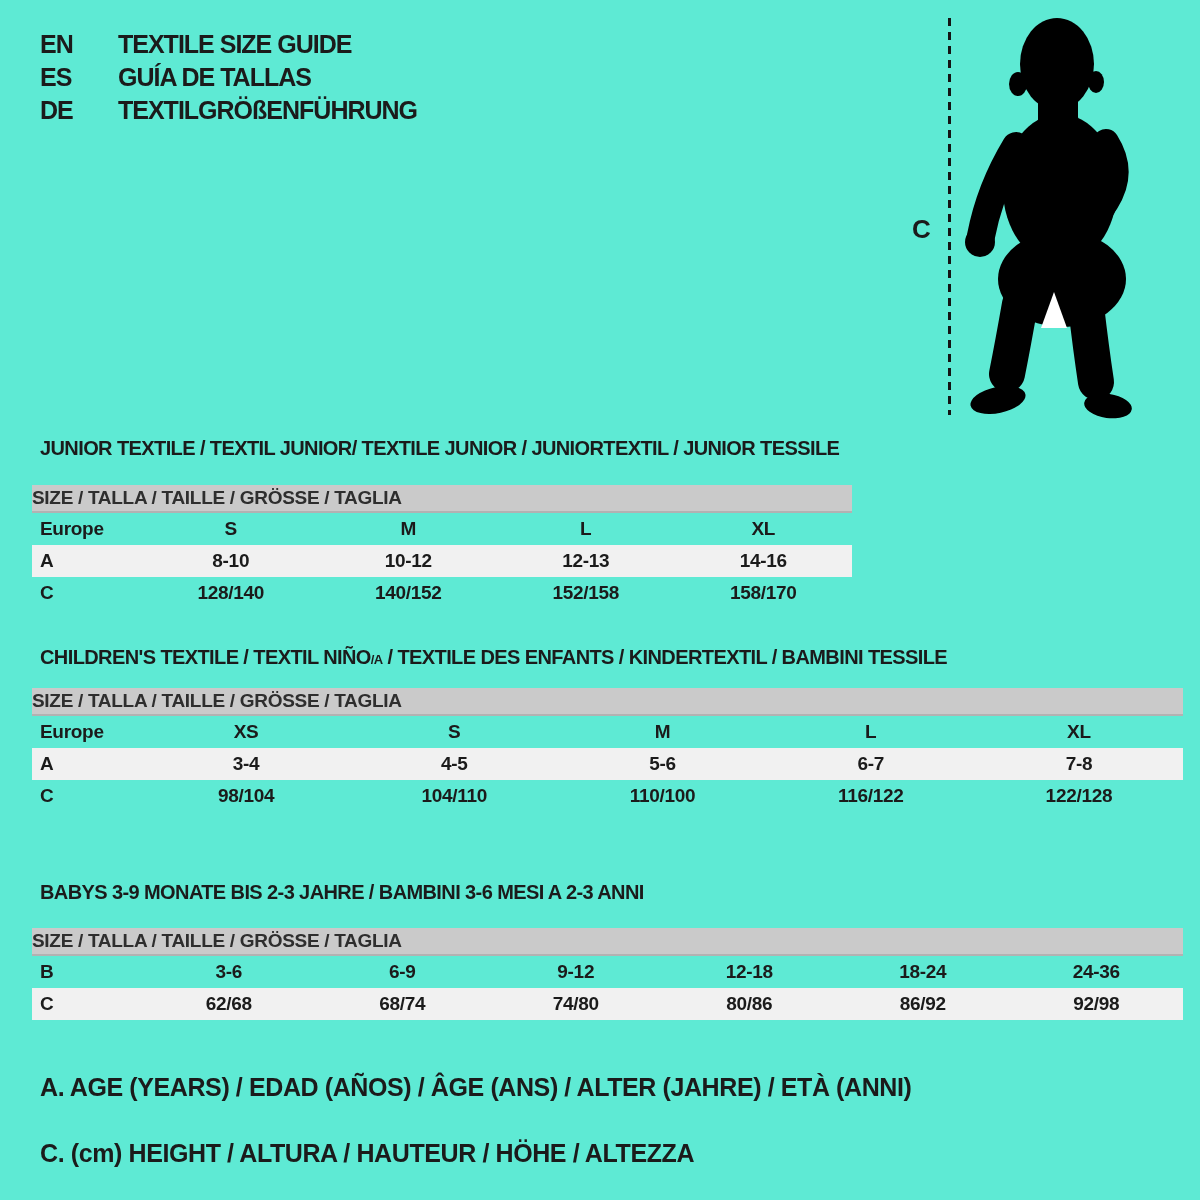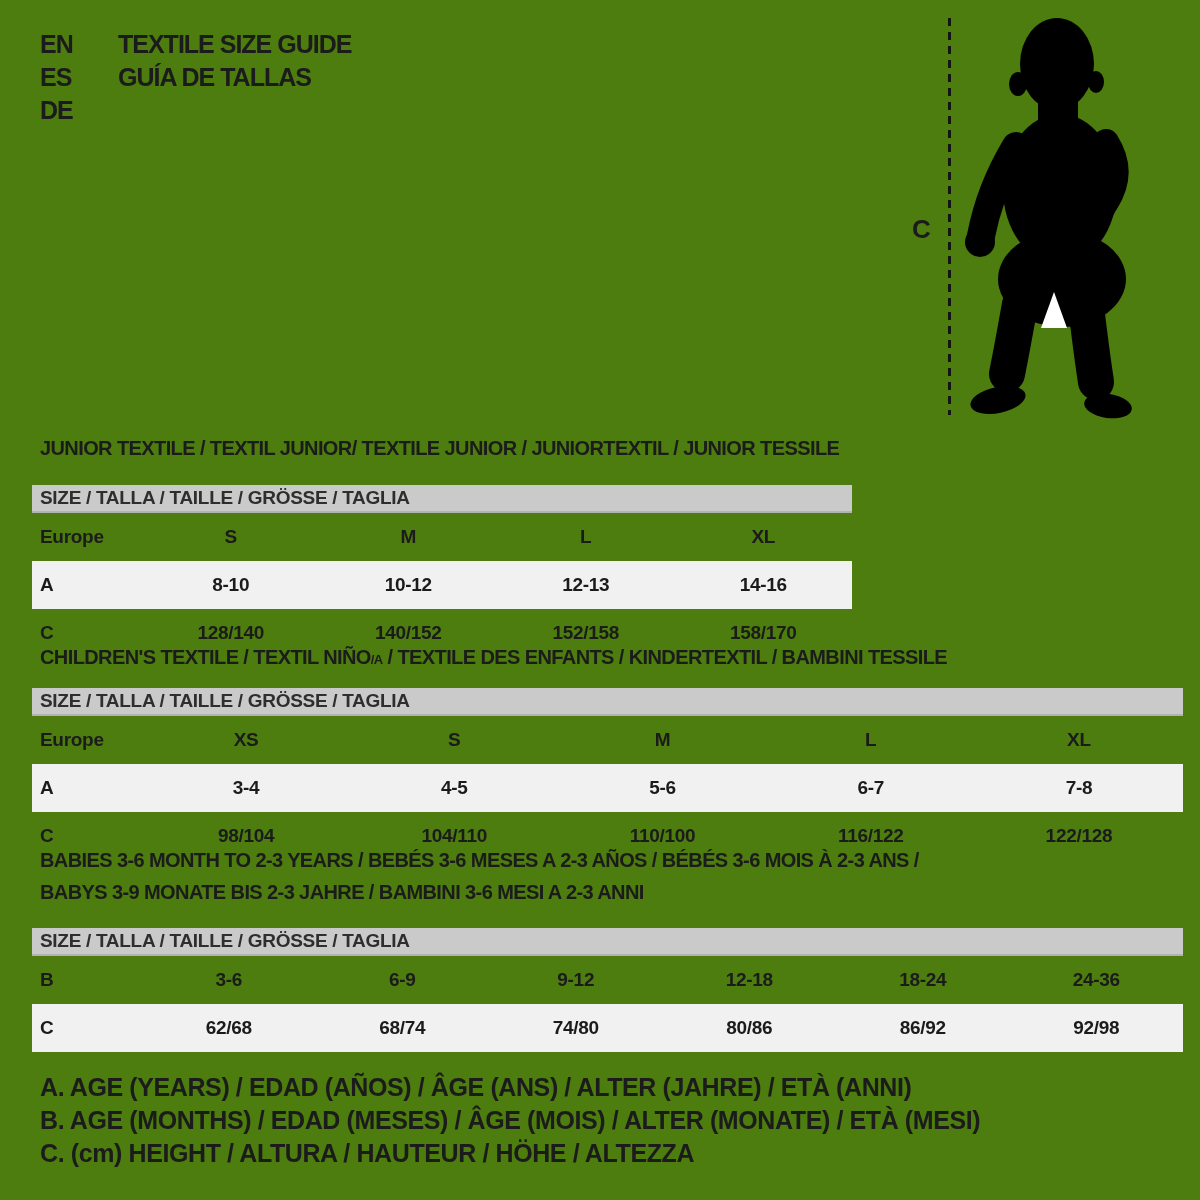--- a/index.html
+++ b/index.html
@@ -7,7 +7,7 @@
     position: relative;
     width: 1200px;
     height: 1200px;
-    background: #4d7c0f;
+    background: #5eead4;
     font-family: "Liberation Sans", sans-serif;
     color: #1b1b1b;
     overflow: hidden;

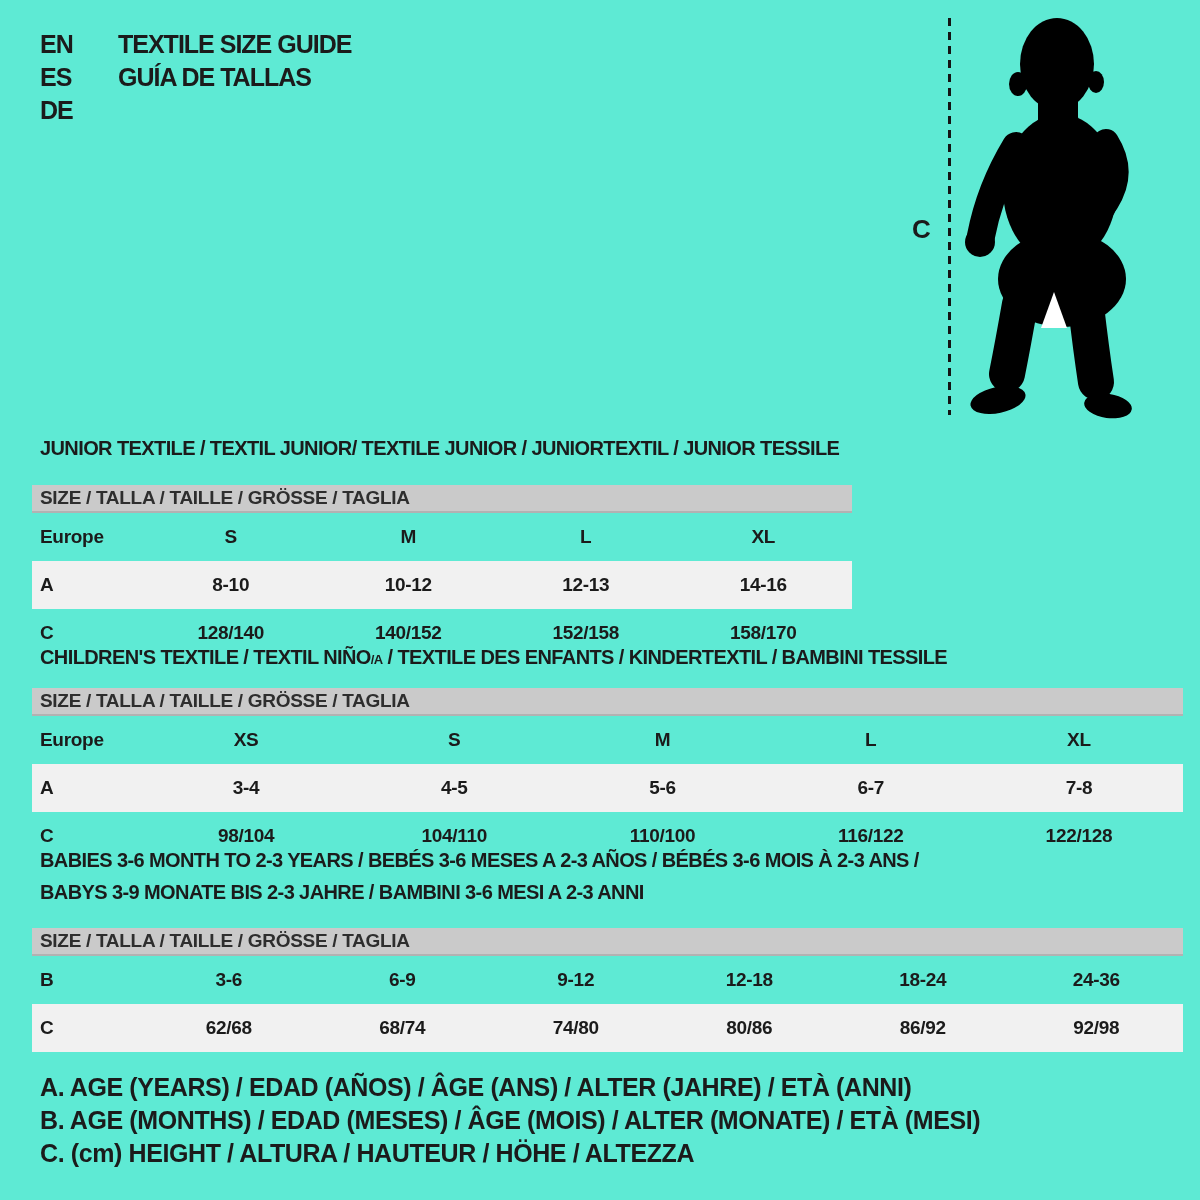--- a/index.html
+++ b/index.html
@@ -77,6 +77,7 @@
     </div>
     <div class="lang-row">
       <span class="lang-code">DE</span>
+      <span class="lang-title">TEXTILGRÖßENFÜHRUNG</span>
     </div>
   </div>
 

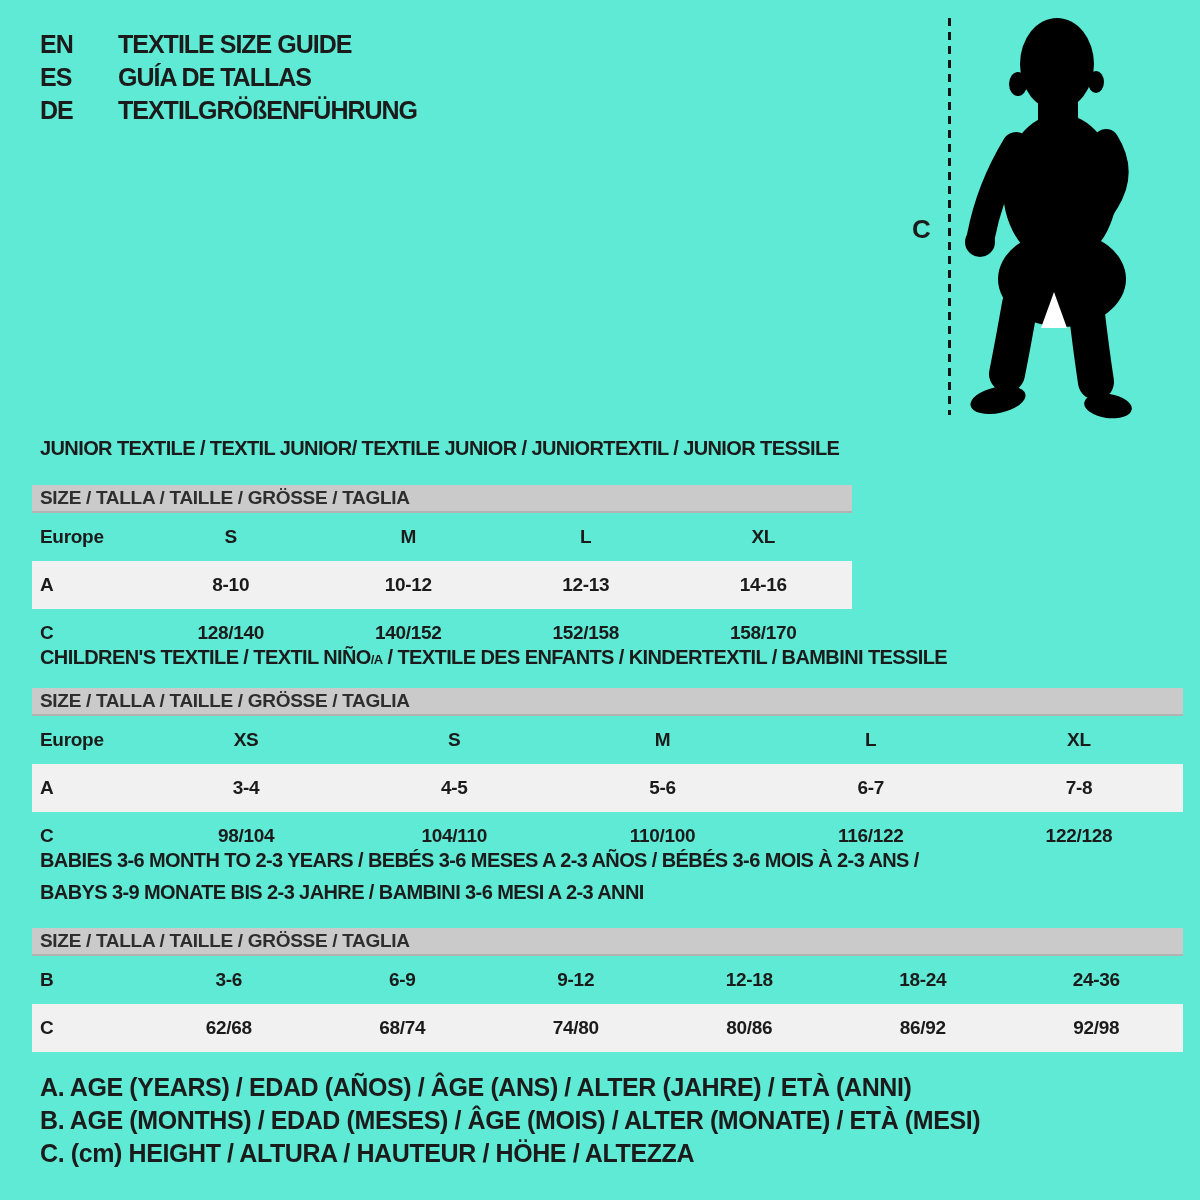--- a/index.html
+++ b/index.html
@@ -42,7 +42,6 @@
   .thead {
     height: 26px; line-height: 26px;
     background: #cacaca; border-bottom: 2px solid #b2b2b2;
-    padding-left: 8px;
     font-size: 19px; font-weight: bold; letter-spacing: -0.3px; color: #2e2e2e;
   }
   .trow { display: flex; height: 48px; align-items: center; }

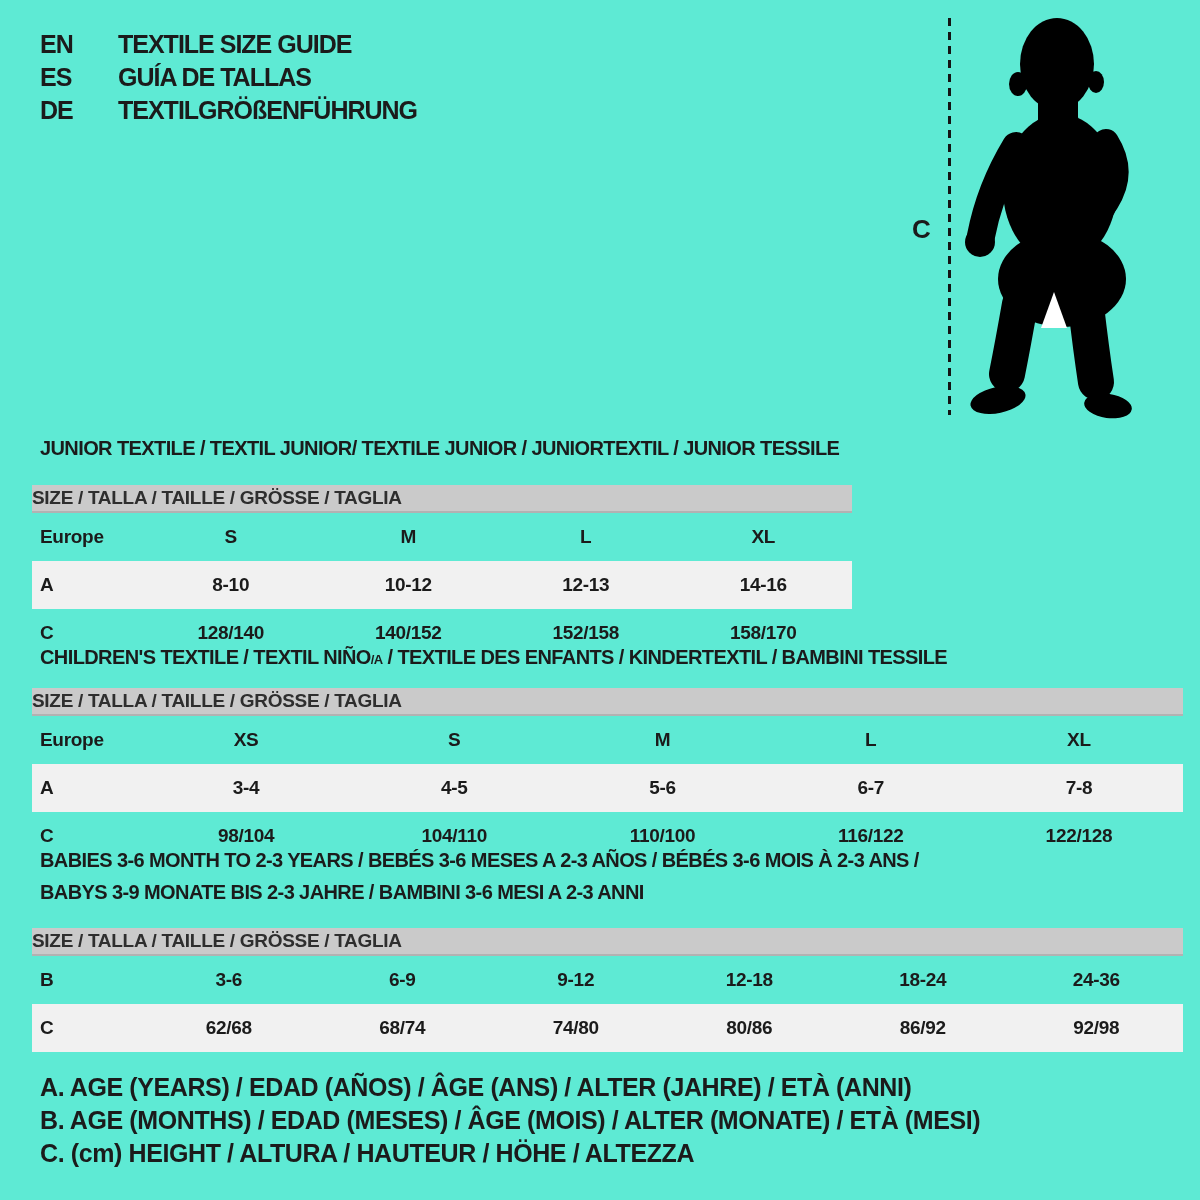--- a/index.html
+++ b/index.html
@@ -44,7 +44,7 @@
     background: #cacaca; border-bottom: 2px solid #b2b2b2;
     font-size: 19px; font-weight: bold; letter-spacing: -0.3px; color: #2e2e2e;
   }
-  .trow { display: flex; height: 48px; align-items: center; }
+  .trow { display: flex; height: 32px; align-items: center; }
   .trow.stripe { background: #f1f1f1; }
   .tlabel {
     width: 110px; padding-left: 8px; box-sizing: border-box;

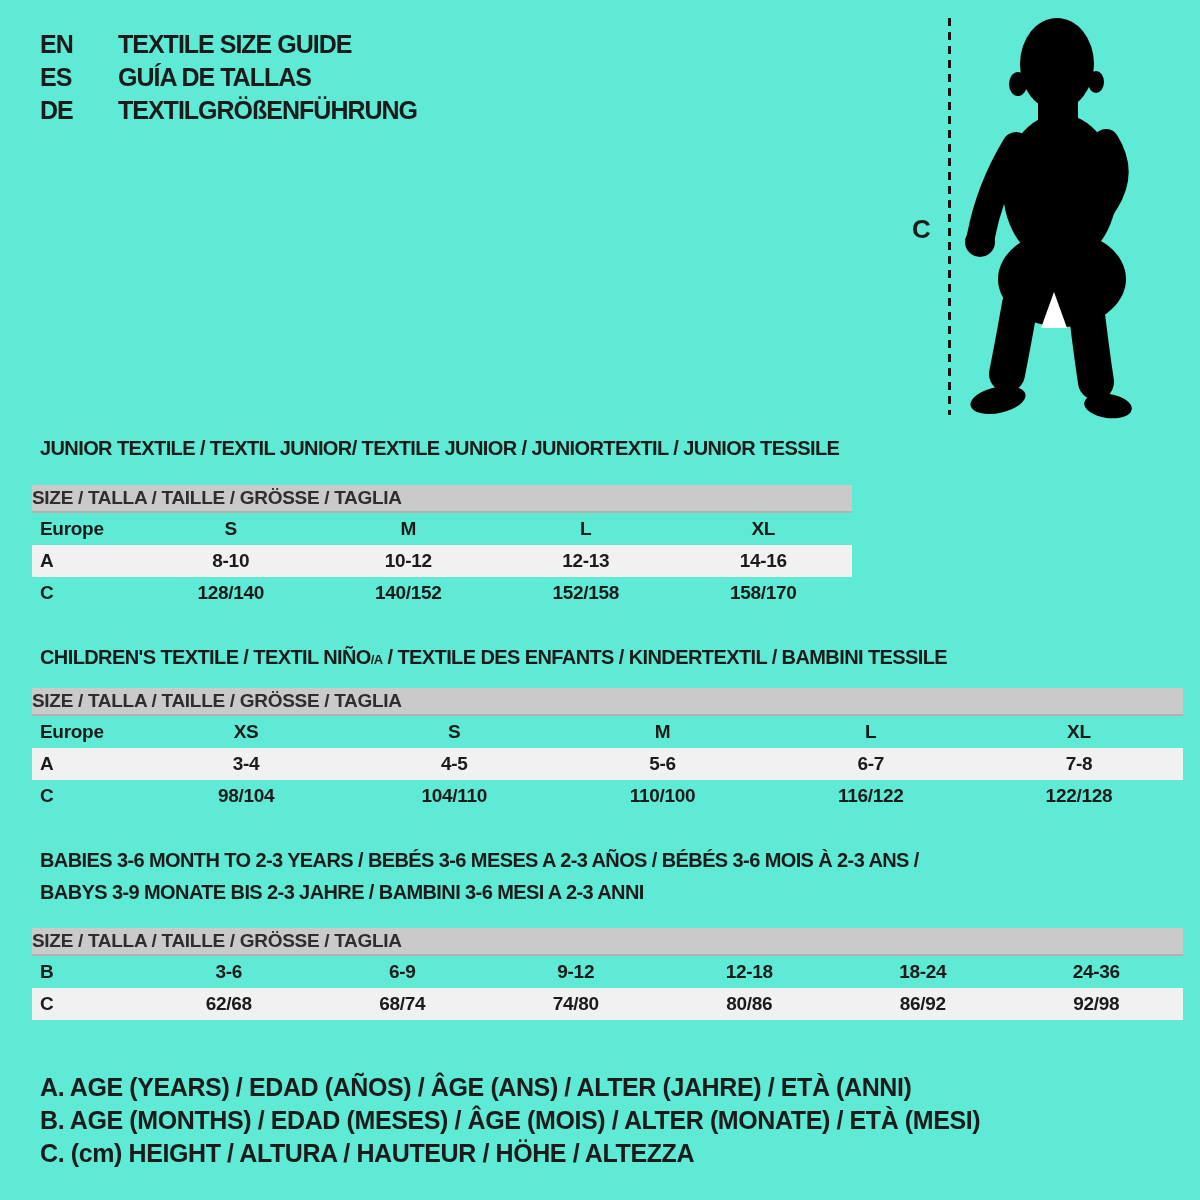--- a/index.html
+++ b/index.html
@@ -165,7 +165,6 @@
     </div>
   </div>
 
-  <div class="section-title" style="top:849px;">BABIES 3-6 MONTH TO 2-3 YEARS / BEBÉS 3-6 MESES A 2-3 AÑOS / BÉBÉS 3-6 MOIS À 2-3 ANS /</div>
   <div class="section-title" style="top:881px;">BABYS 3-9 MONATE BIS 2-3 JAHRE / BAMBINI 3-6 MESI A 2-3 ANNI</div>
 
   <div class="stable" style="top:928px; width:1151px;">

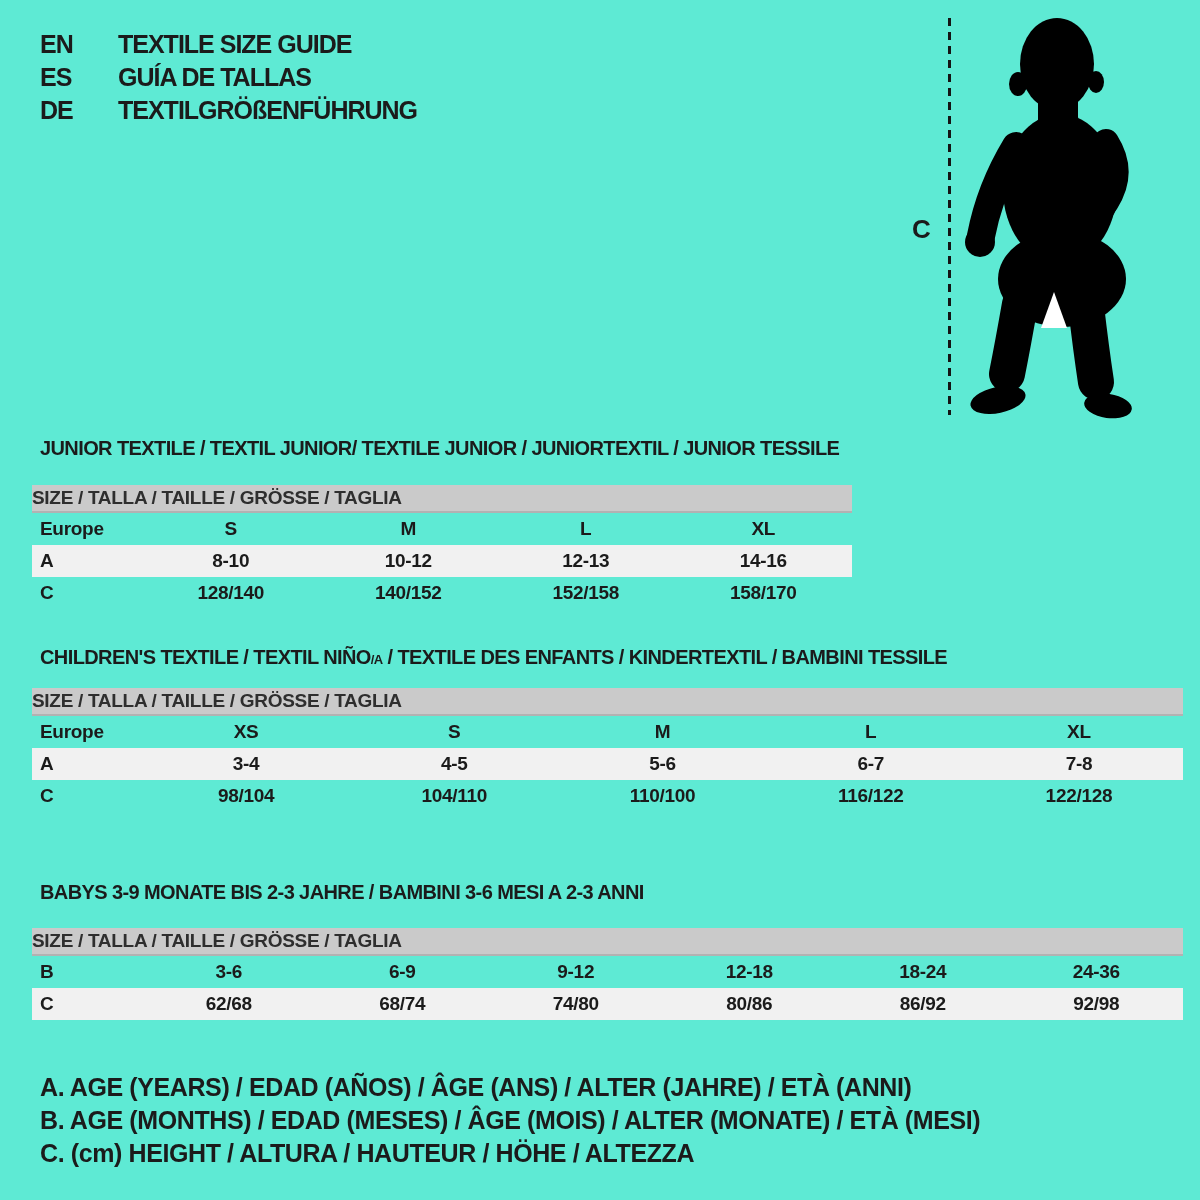--- a/index.html
+++ b/index.html
@@ -192,7 +192,6 @@
   </div>
 
   <div class="legend-line" style="top:1073px;">A. AGE (YEARS) / EDAD (AÑOS) / ÂGE (ANS) / ALTER (JAHRE) / ETÀ (ANNI)</div>
-  <div class="legend-line" style="top:1106px;">B. AGE (MONTHS) / EDAD (MESES) / ÂGE (MOIS) / ALTER (MONATE) / ETÀ (MESI)</div>
   <div class="legend-line" style="top:1139px;">C. (cm) HEIGHT / ALTURA / HAUTEUR / HÖHE / ALTEZZA</div>
 
 </div>

